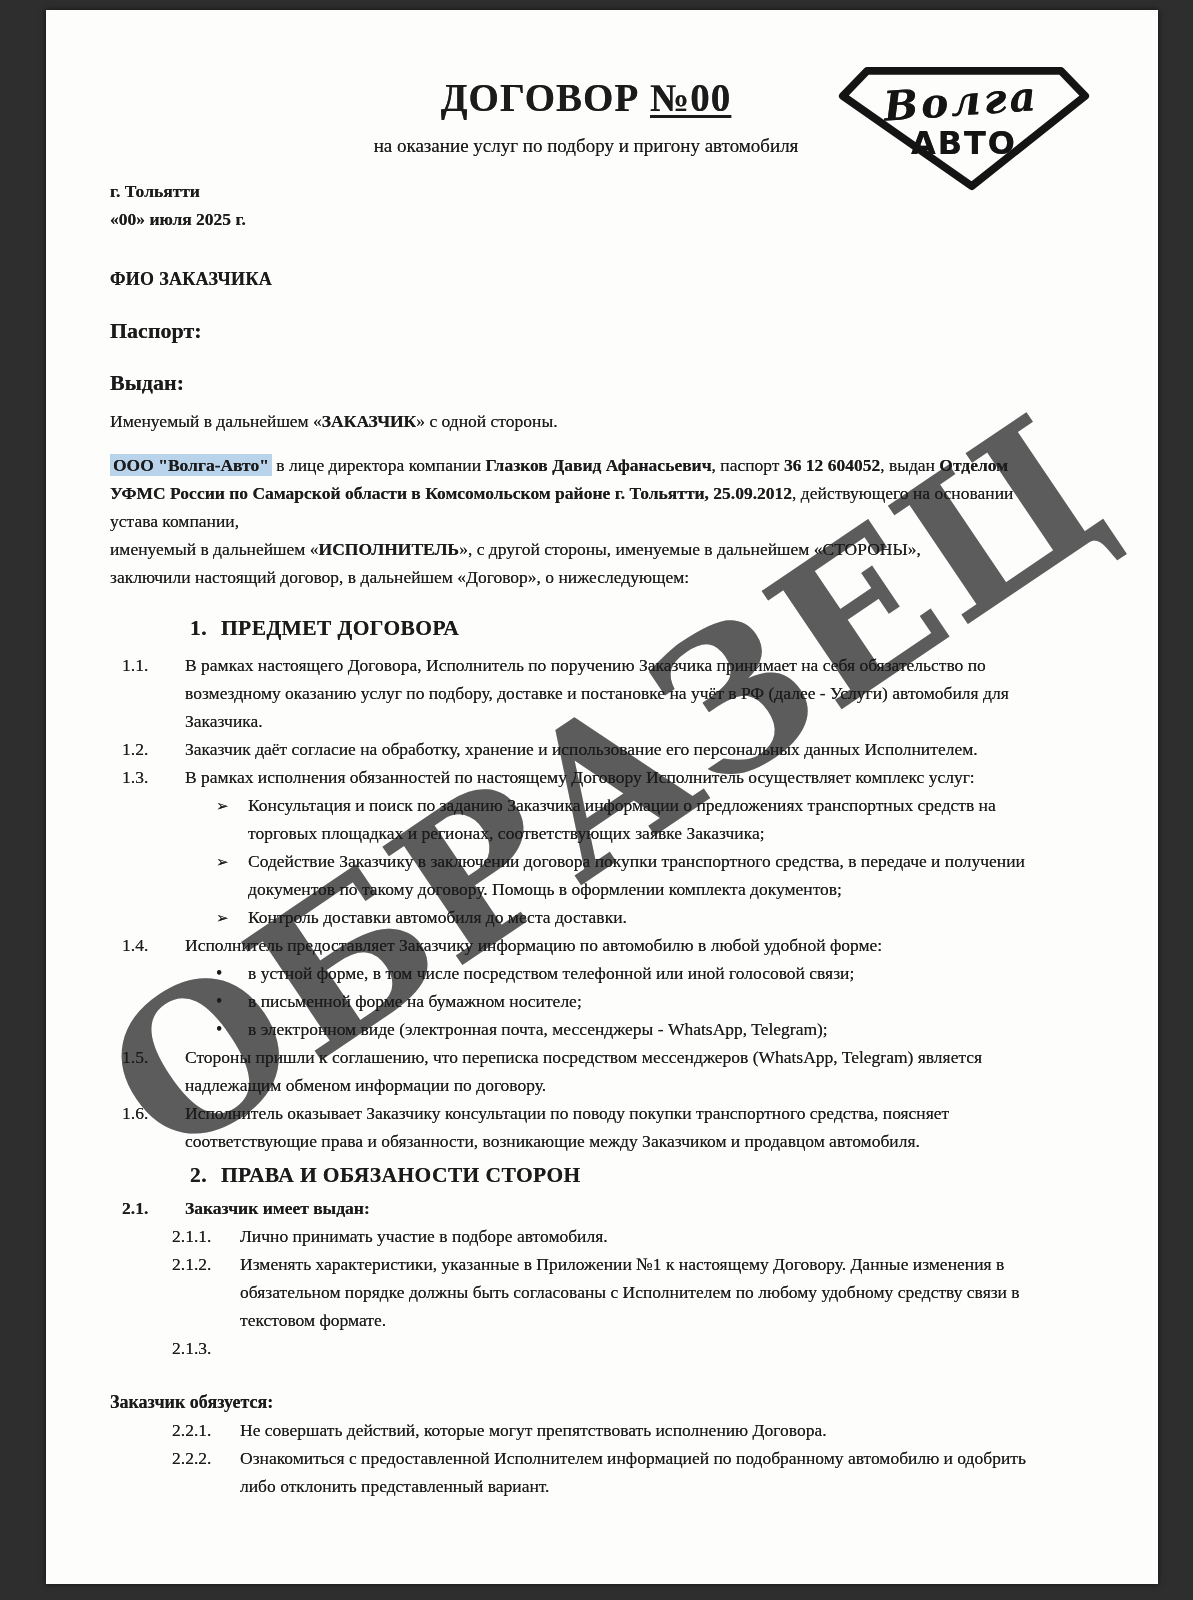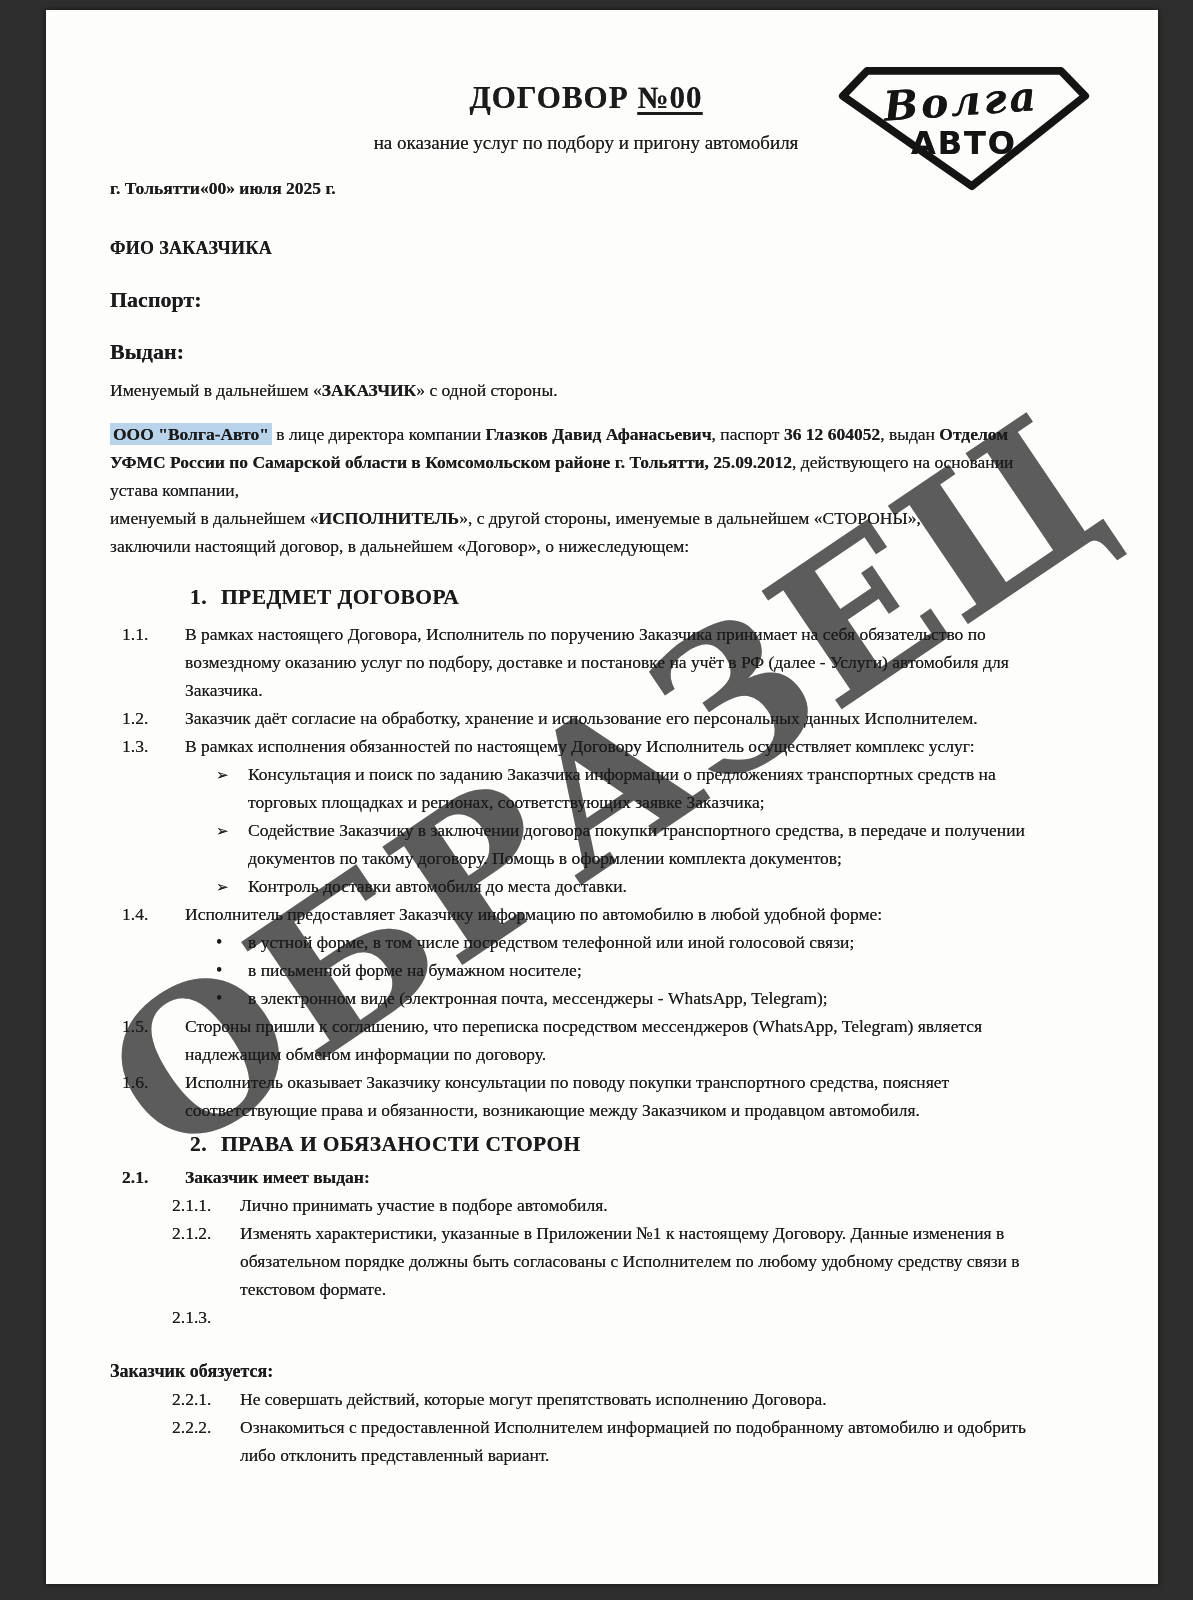--- a/index.html
+++ b/index.html
@@ -32,7 +32,7 @@
 
   
   .title-row{position:relative;text-align:center;}
-  .doc-title{font-size:31px;font-weight:bold;letter-spacing:1px;display:inline-block;}
+  .doc-title{font-size:39px;font-weight:bold;letter-spacing:1px;display:inline-block;}
   .doc-number{text-decoration:underline;text-underline-offset:4px;}
   .subtitle{text-align:center;margin-top:13px;font-size:19px;}
   .city-date{display:flex;justify-content:flex-start;margin-top:17px;font-weight:bold;font-size:17.5px;}

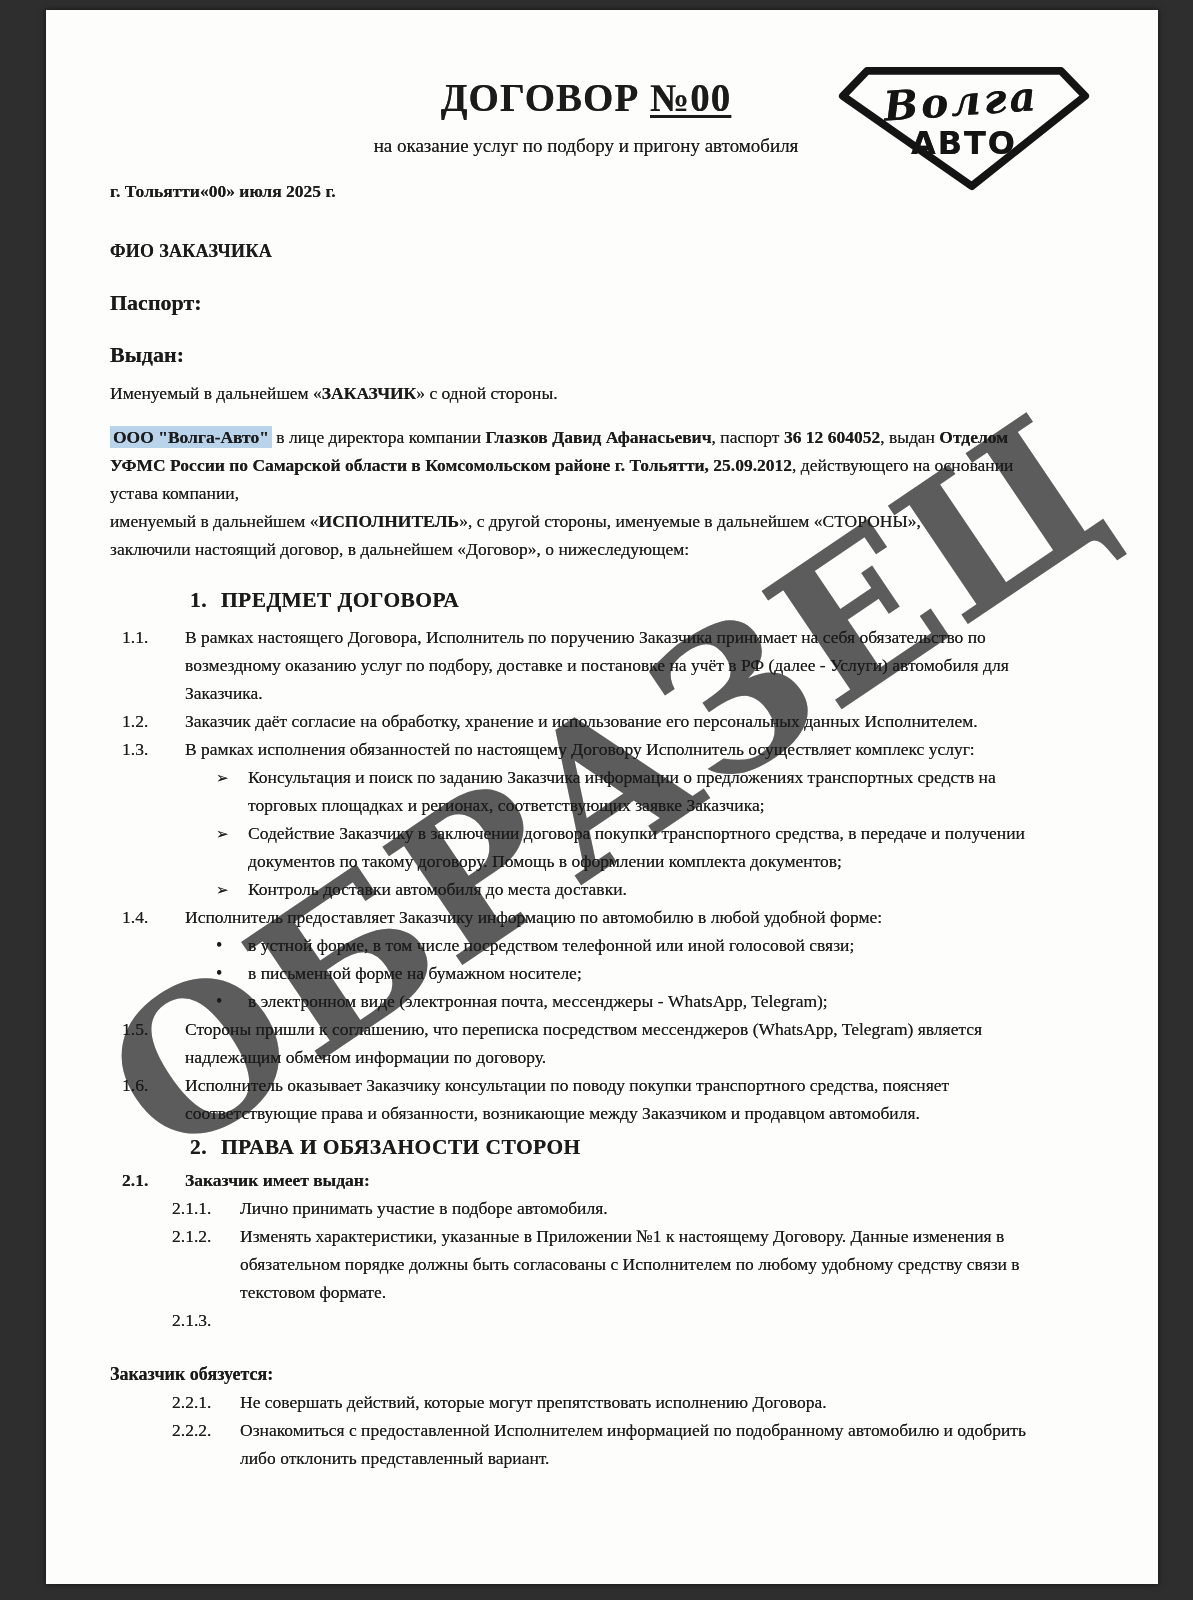--- a/index.html
+++ b/index.html
@@ -35,7 +35,7 @@
   .doc-title{font-size:39px;font-weight:bold;letter-spacing:1px;display:inline-block;}
   .doc-number{text-decoration:underline;text-underline-offset:4px;}
   .subtitle{text-align:center;margin-top:13px;font-size:19px;}
-  .city-date{display:flex;justify-content:flex-start;margin-top:17px;font-weight:bold;font-size:17.5px;}
+  .city-date{display:flex;justify-content:space-between;margin-top:17px;font-weight:bold;font-size:17.5px;flex-direction:column;}
 
   
   .logo{position:absolute;top:55px;right:66px;width:256px;height:126px;z-index:2;}

